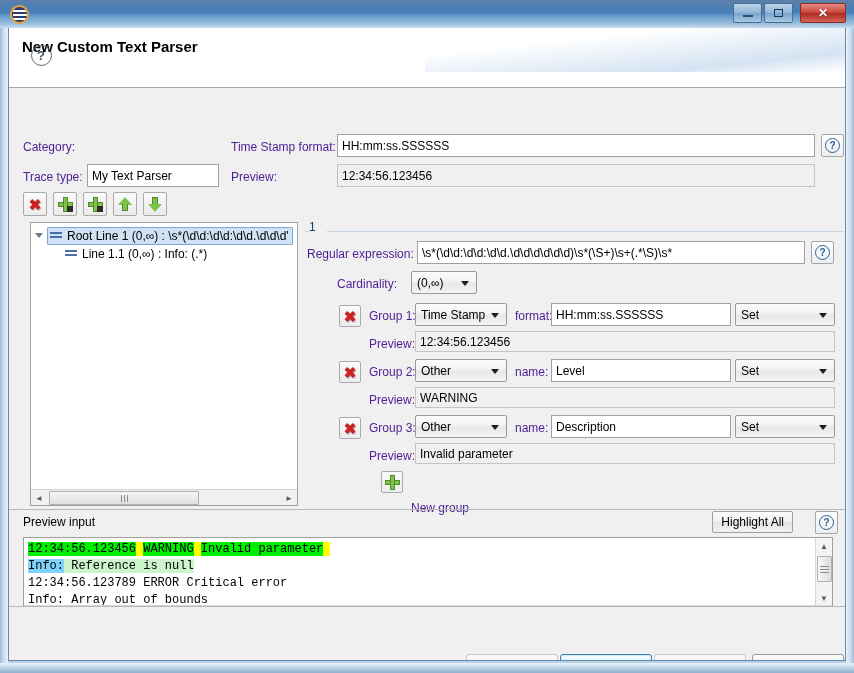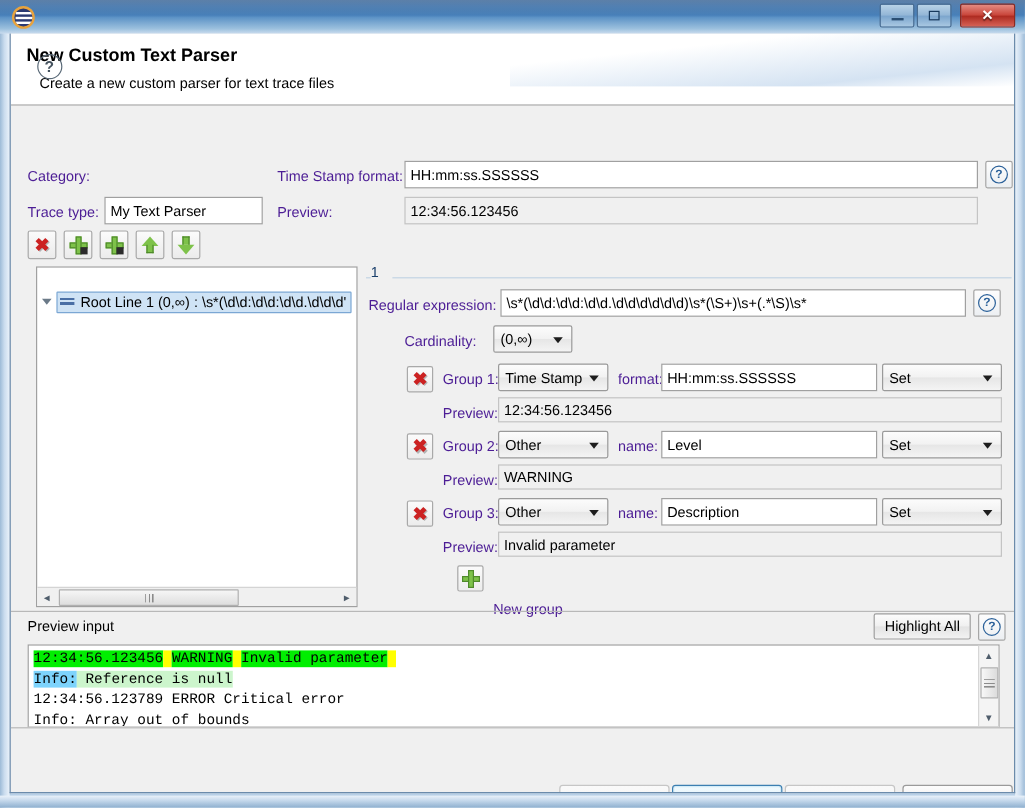--- a/index.html
+++ b/index.html
@@ -401,7 +401,6 @@
     <div id="header">
       <div id="header-wash"></div>
       <div id="header-title">New Custom Text Parser</div>
-      <div id="header-sub">Create a new custom parser for text trace files</div>
     </div>
 
     <div class="lbl" style="left:14px; top:112px;">Category:</div>

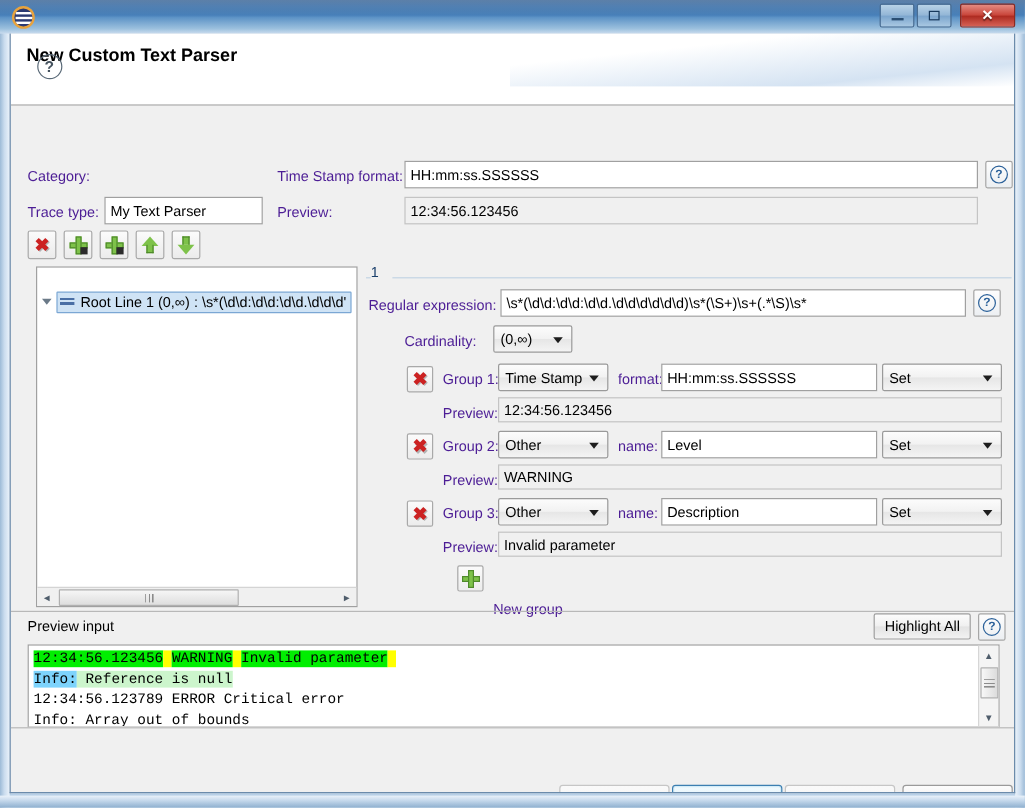--- a/index.html
+++ b/index.html
@@ -185,7 +185,7 @@
   }
   .tree-row {
     position: absolute; height: 17px; display: flex; align-items: center;
-    white-space: nowrap; font-size: 12px; color: #000; margin-top: 16px;
+    white-space: nowrap; font-size: 12px; color: #000;
   }
   #tree-row-0 { left: 0px; top: 4px; }
   #tree-row-1 { left: 0px; top: 22px; }

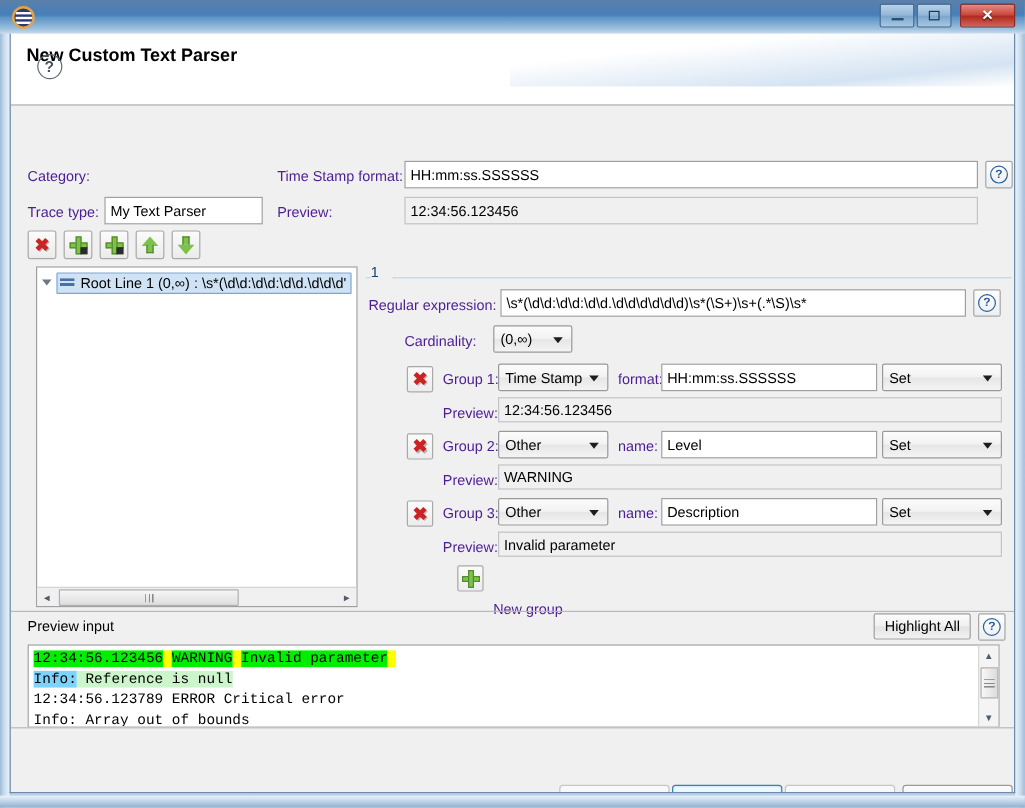--- a/index.html
+++ b/index.html
@@ -458,6 +458,15 @@
               <span class="dashes"></span>
             </span>
           <span class="tw-text">Root Line 1 (0,∞) : \s*(\d\d:\d\d:\d\d.\d\d\d'</span>
+        </span>
+      </div>
+      <div class="tree-row" id="tree-row-1">
+        <span class="tw-twisty"></span>
+        <span style="display:flex; align-items:center; margin-left:16px;">
+          <span class="tw-icon">
+              <span class="dashes"></span>
+            </span>
+          <span class="tw-text">Line 1.1 (0,∞) : Info: (.*)</span>
         </span>
       </div>
 

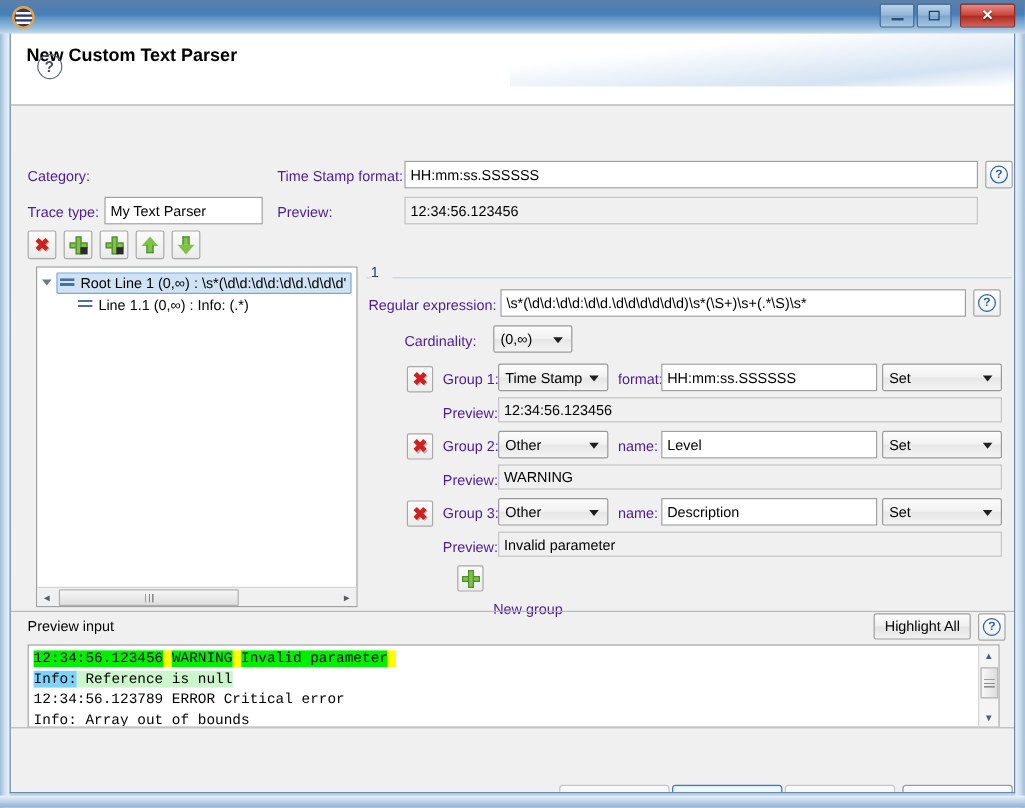--- a/index.html
+++ b/index.html
@@ -290,7 +290,7 @@
     position: absolute; left: 14px; top: 487px; font-size: 12px; color: #000;
   }
   #highlight-btn {
-    position: absolute; right: 36px; top: 483px;
+    position: absolute; right: 52px; top: 483px;
     height: 22px; padding: 0 8px;
     background: linear-gradient(to bottom, #fcfcfc 0%, #f0f0f0 48%, #e3e3e3 52%, #f2f2f2 100%);
     border: 1px solid #9f9f9f; border-radius: 2px;

